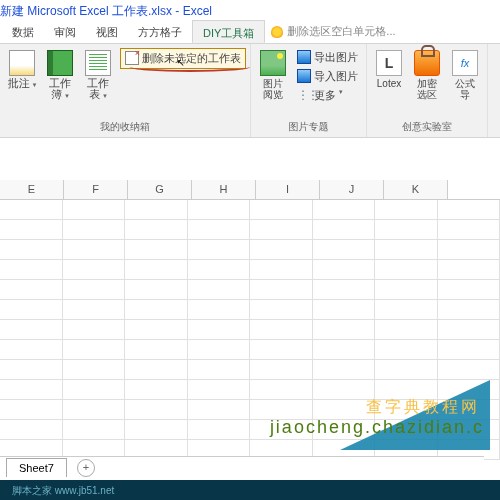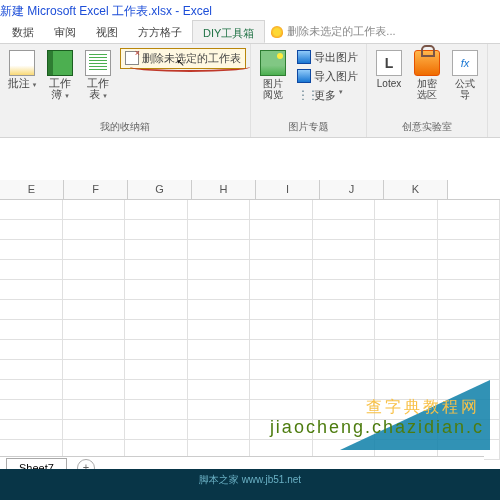--- a/index.html
+++ b/index.html
@@ -66,7 +66,7 @@
   <div class="tab active">DIY工具箱</div>
   <div class="tell-me">
     <span class="bulb"></span>
-    <span>删除未选定的工作表...</span>
+    <span>删除选区空白单元格...</span>
   </div>
 </div>
 

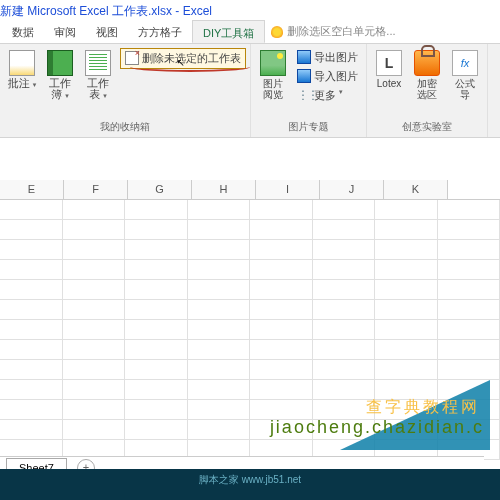--- a/index.html
+++ b/index.html
@@ -51,7 +51,7 @@
 .wm:before{content:"";position:absolute;right:0;bottom:0;border-left:150px solid transparent;border-bottom:70px solid #0d7fa8;opacity:.85}
 .wmt1{position:absolute;right:10px;bottom:32px;color:#f8c147;font-size:16px;font-family:serif;z-index:2;letter-spacing:3px}
 .wmt2{position:absolute;right:6px;bottom:12px;color:#4d7c0f;font-size:18px;z-index:2;letter-spacing:2px}
-.footer{position:absolute;bottom:0;left:0;right:0;height:31px;background:#083547;color:#6ab0c4;font-size:10px;text-align:center;padding:4px 12px}
+.footer{position:absolute;bottom:0;left:0;right:0;height:20px;background:#083547;color:#6ab0c4;font-size:10px;text-align:left;padding:4px 12px}
 </style>
 </head>
 <body>

